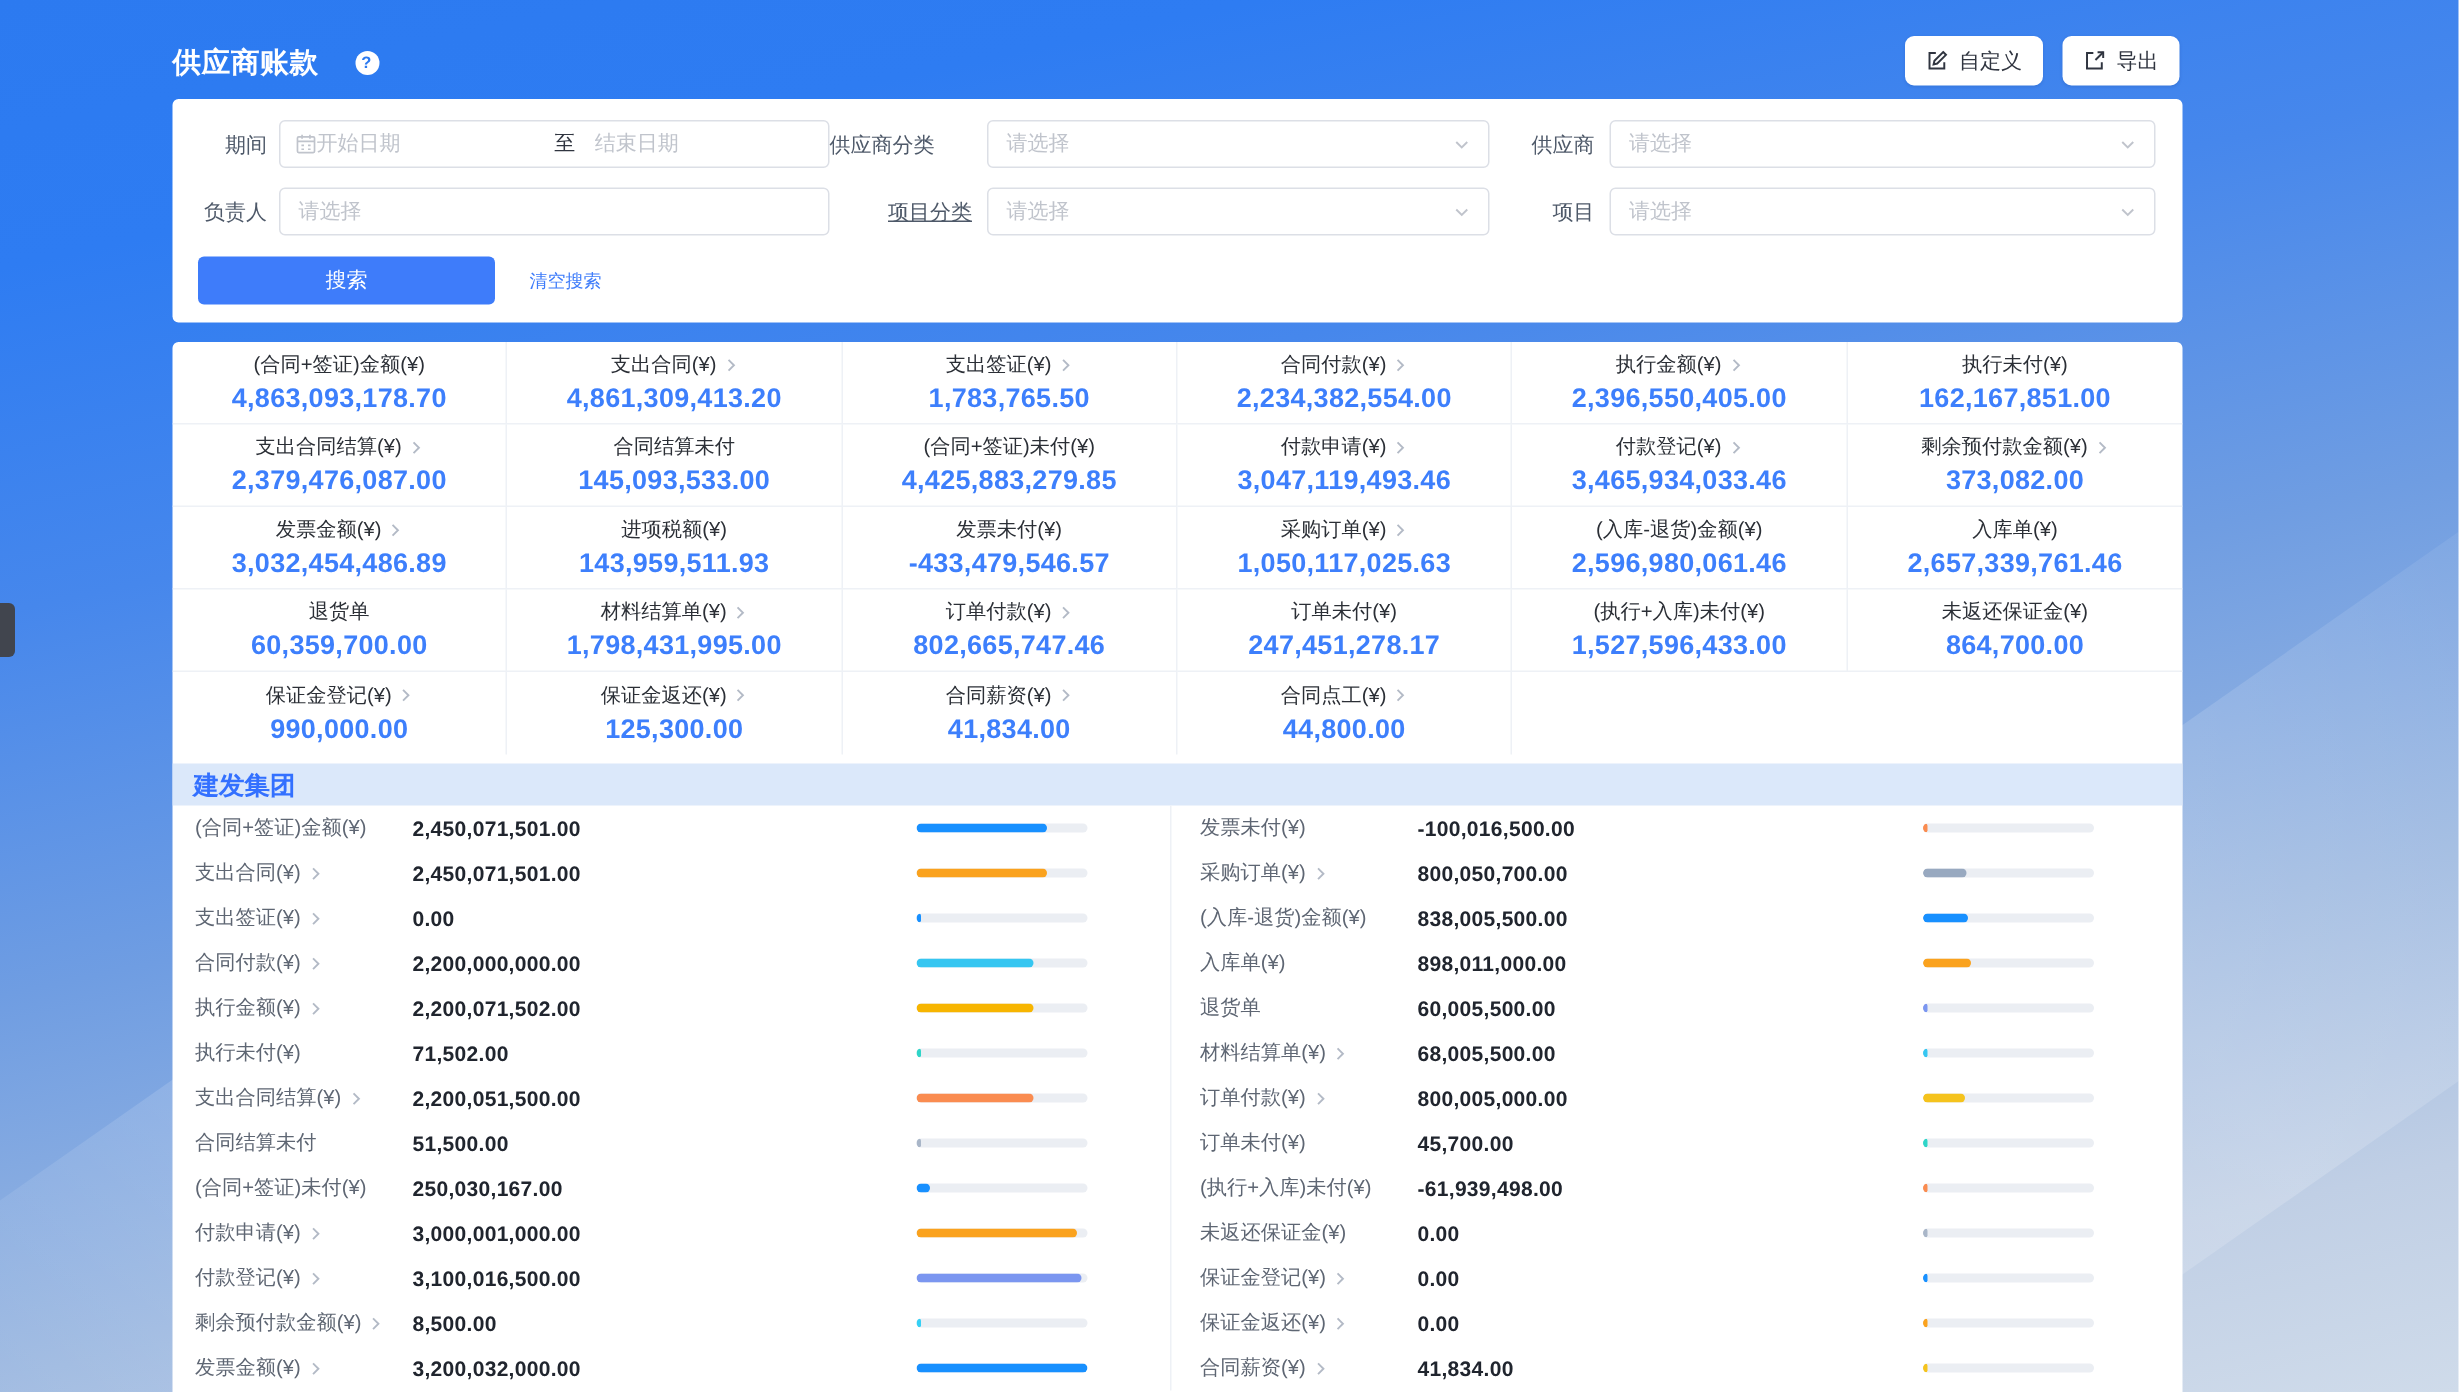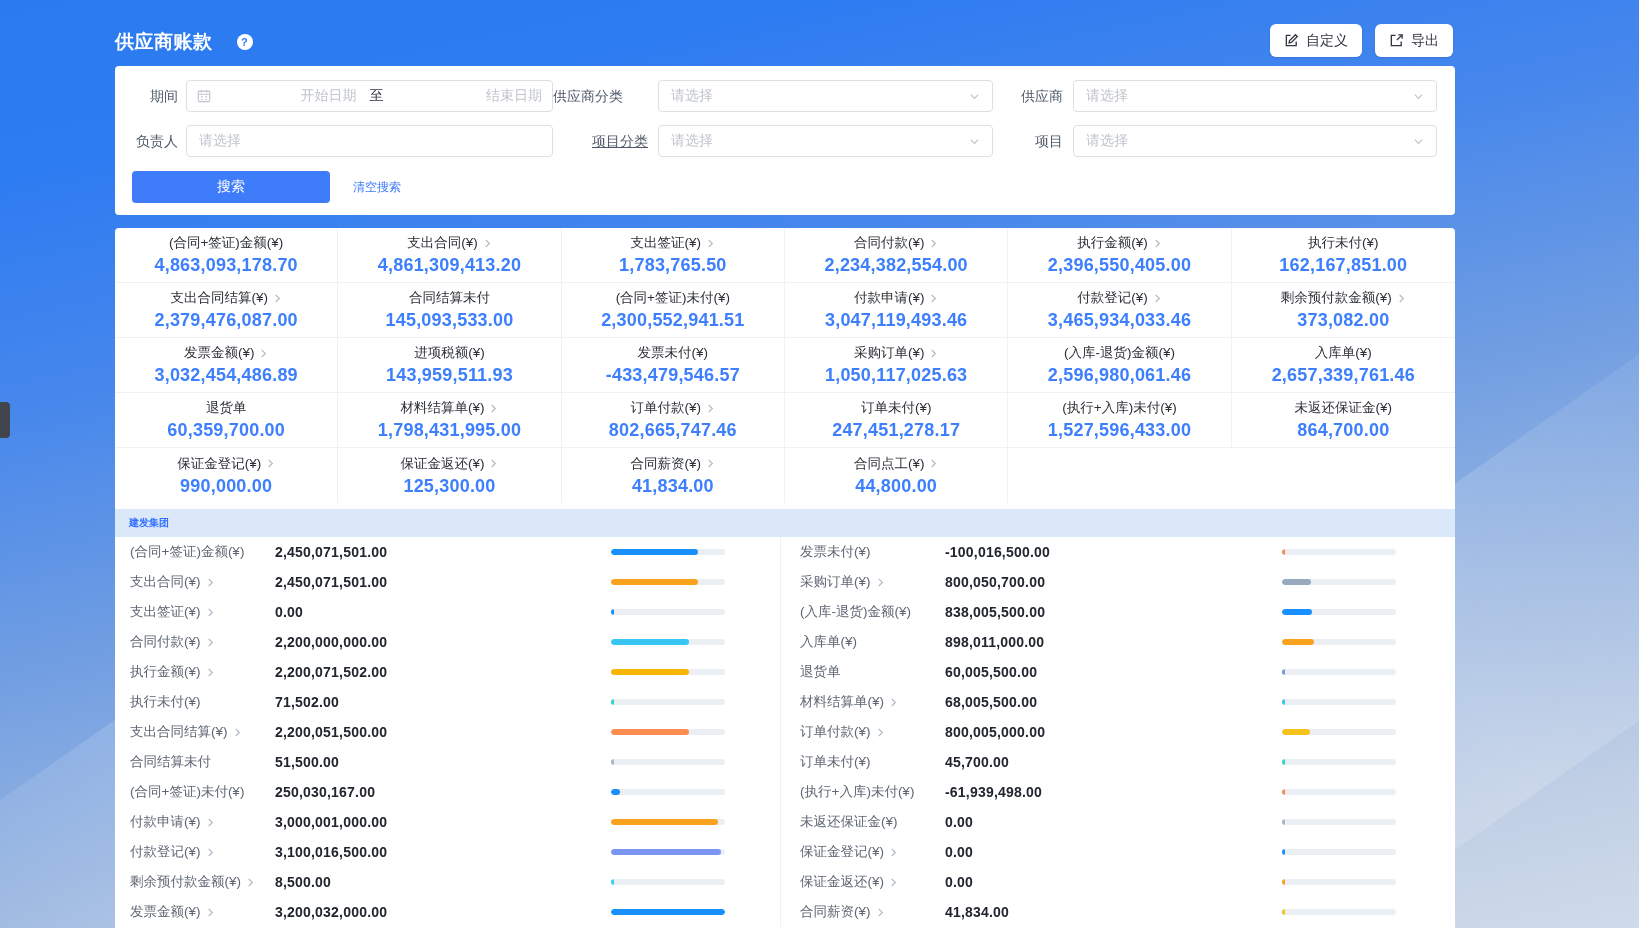--- a/index.html
+++ b/index.html
@@ -29,7 +29,7 @@
   .f-ctl { position:absolute; height:32px; border:1px solid #dcdfe6; border-radius:4px; background:#fff; display:flex; align-items:center; font-size:14px; color:#303540; cursor:pointer; }
   .ph { color:#c0c4cc; }
   .range { padding:0 10px; }
-  .range .seg { flex:1; text-align:right; }
+  .range .seg { flex:1; text-align:left; }
   .range .mid { width:40px; text-align:center; color:#303540; }
   .sel { justify-content:space-between; padding:0 12px; }
   .inp { padding:0 12px; }

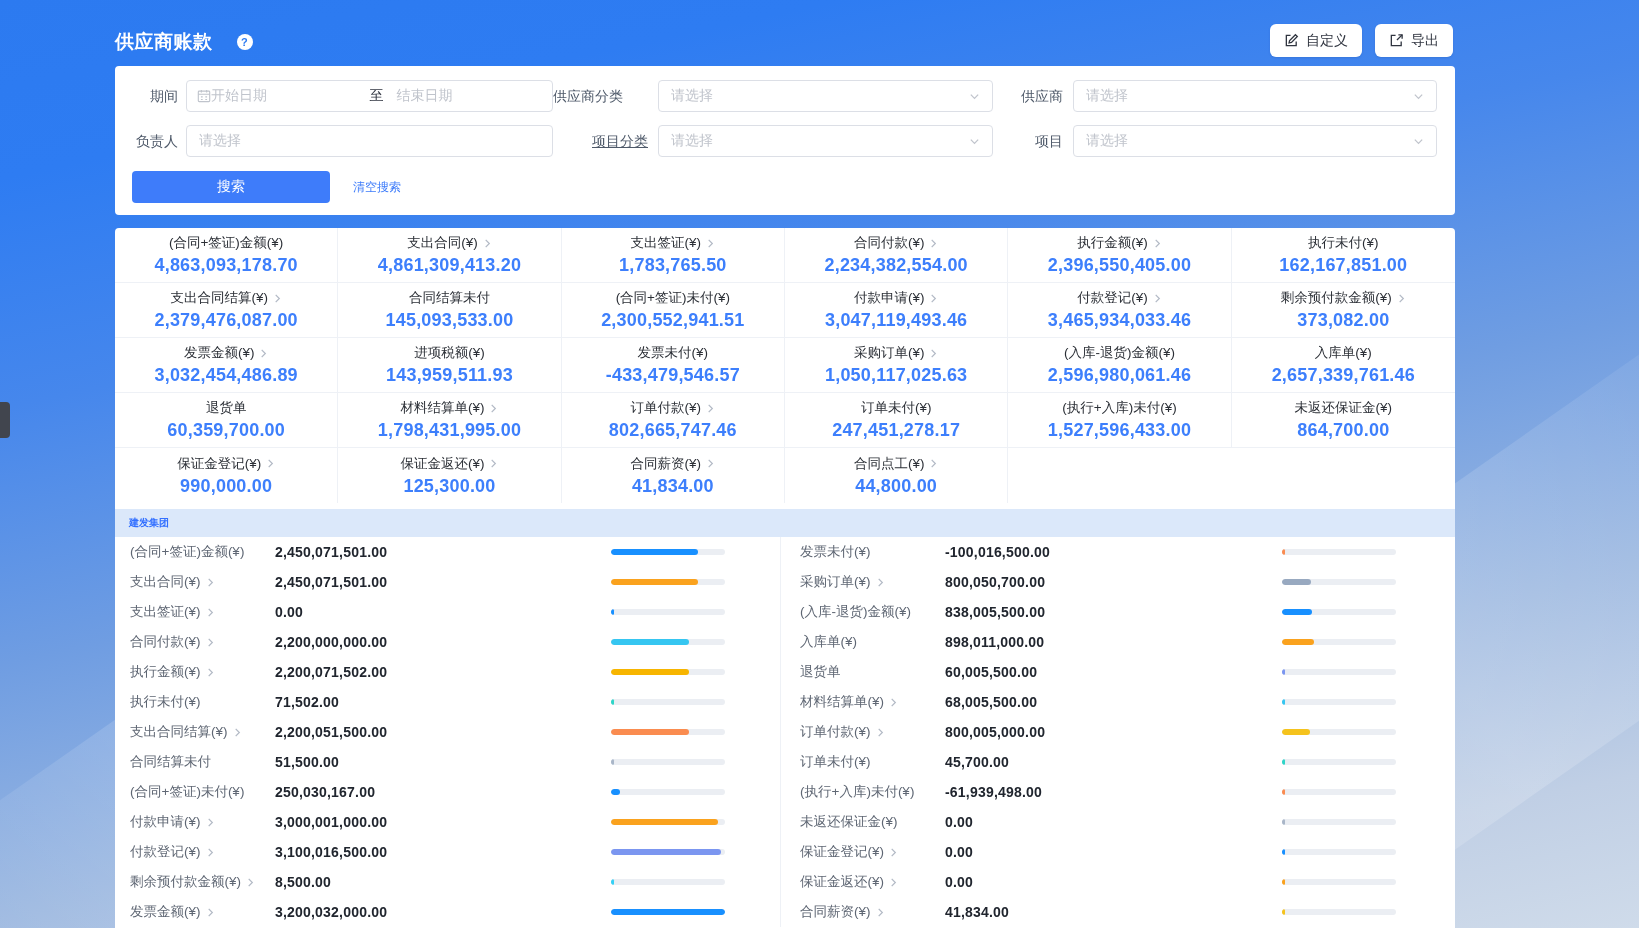--- a/index.html
+++ b/index.html
@@ -232,7 +232,7 @@
         <div class="lab">
           <span>(合同+签证)未付(¥)</span>
         </div>
-        <div class="val">2,300,552,941.51</div>
+        <div class="val">4,425,883,279.85</div>
       </div>
       <div class="cell">
         <div class="lab">

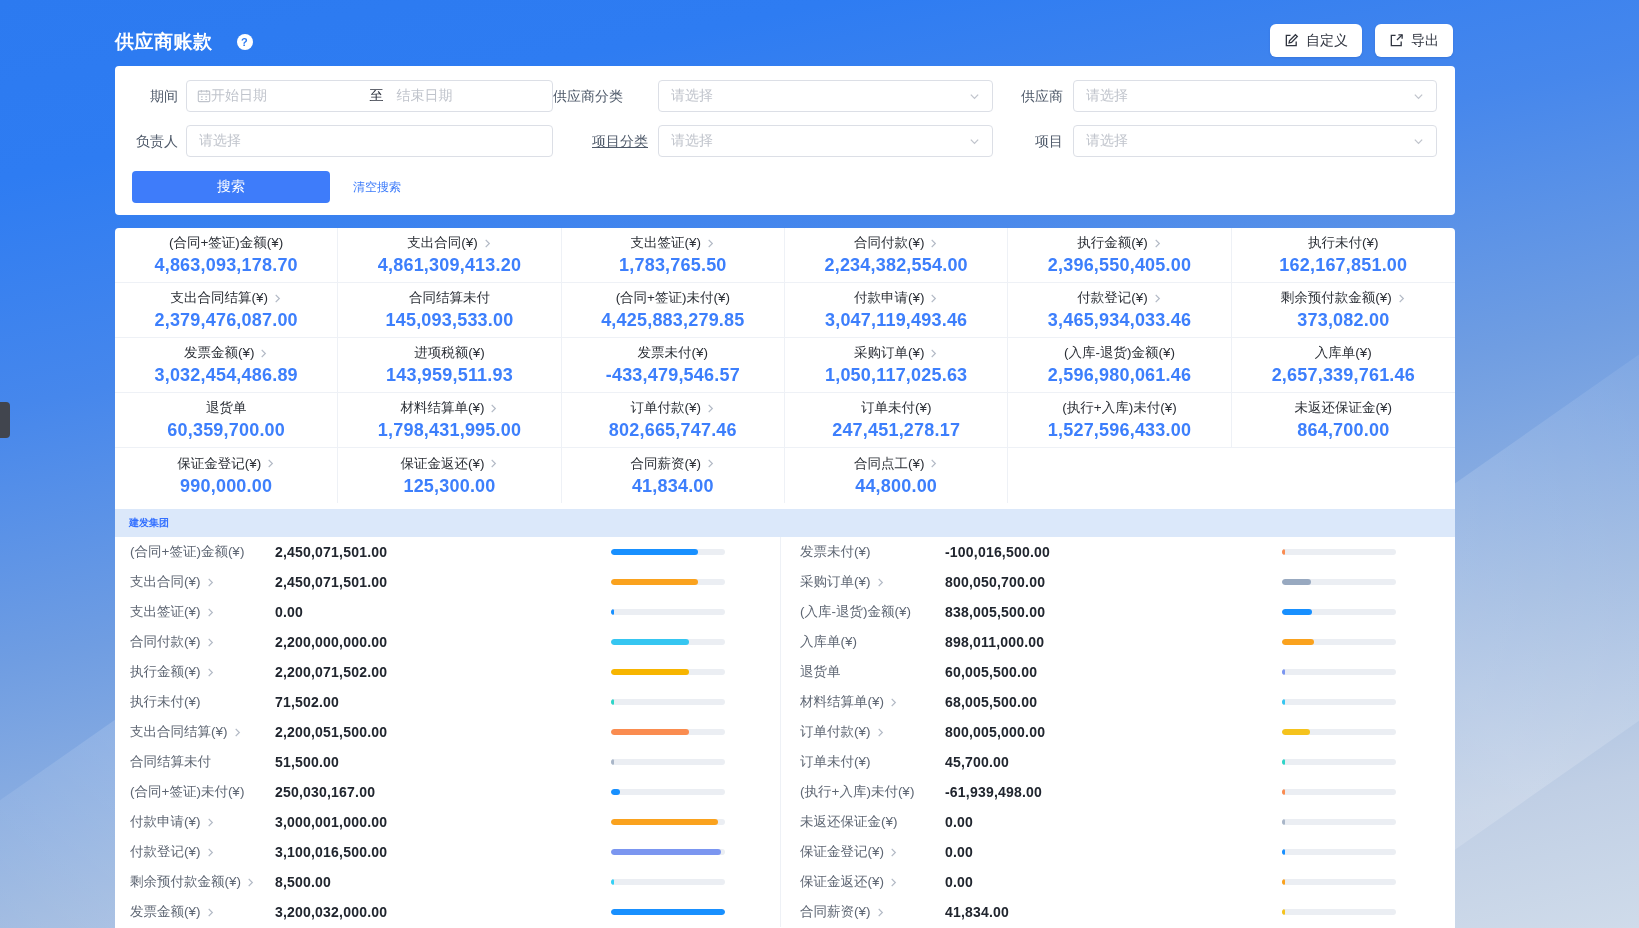--- a/index.html
+++ b/index.html
@@ -48,7 +48,7 @@
   .chev { display:inline-flex; }
 
   #group-band { margin-top:6px; height:28px; background:#dbe8fa; display:flex; align-items:center; padding-left:14px; }
-  #group-band span { color:#3370ff; font-size:10px; font-weight:bold; }
+  #group-band span { color:#3370ff; font-size:17px; font-weight:bold; }
 
   #detail { display:flex; }
   .dcol { width:666px; }

